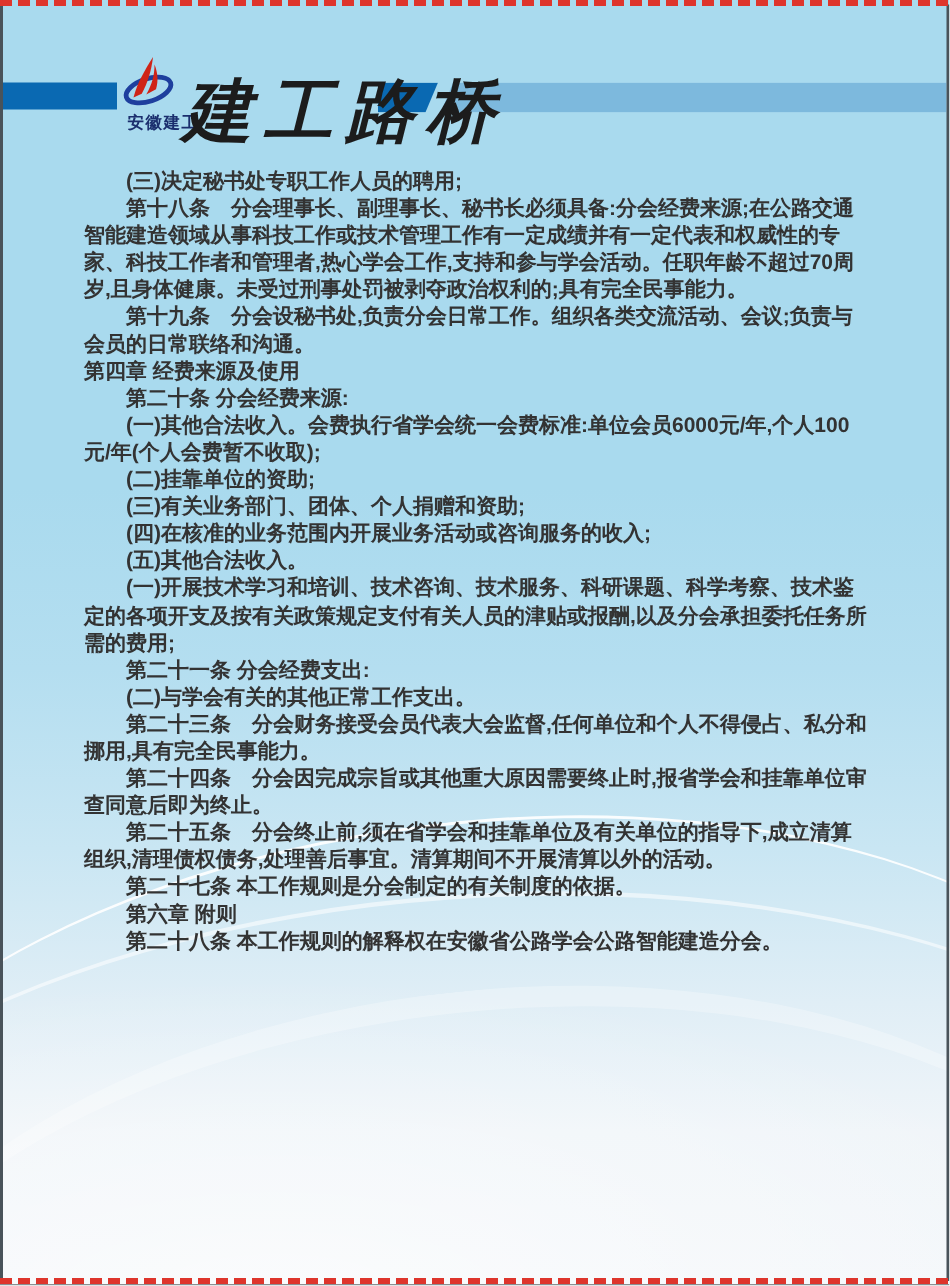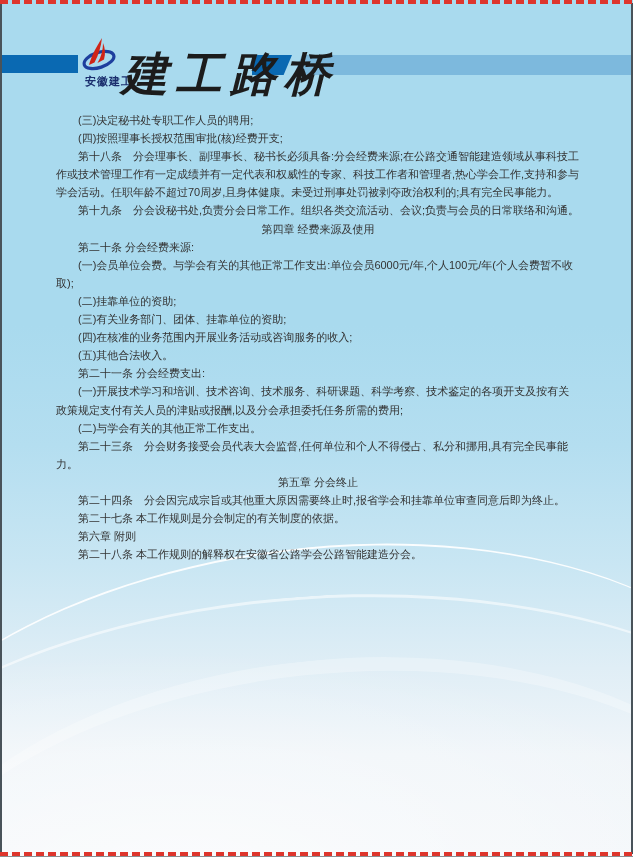--- a/index.html
+++ b/index.html
@@ -49,7 +49,7 @@
 
   
   .doc { position:absolute; left:56px; top:111px; width:524px; z-index:10;
-    font-size:11px; line-height:18.1px; font-weight:400; color:#333; }
+    font-size:14px; line-height:18.1px; font-weight:700; color:#333; }
   .para { margin:0; text-indent:2em; }
   .chapter-center { text-indent:0; text-align:center; }
 </style>

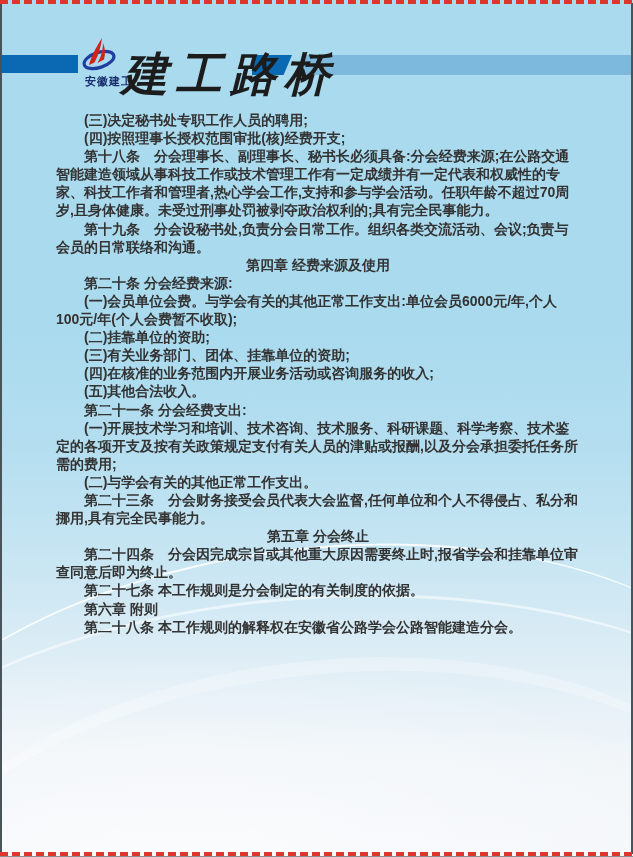--- a/index.html
+++ b/index.html
@@ -84,7 +84,6 @@
 
   <div class="doc">
       <div class="para item">(三)决定秘书处专职工作人员的聘用;</div>
-      <div class="para item">(四)按照理事长授权范围审批(核)经费开支;</div>
       <div class="para article">第十八条　分会理事长、副理事长、秘书长必须具备:分会经费来源;在公路交通智能建造领域从事科技工作或技术管理工作有一定成绩并有一定代表和权威性的专家、科技工作者和管理者,热心学会工作,支持和参与学会活动。任职年龄不超过70周岁,且身体健康。未受过刑事处罚被剥夺政治权利的;具有完全民事能力。</div>
       <div class="para article">第十九条　分会设秘书处,负责分会日常工作。组织各类交流活动、会议;负责与会员的日常联络和沟通。</div>
       <div class="para chapter-center">第四章 经费来源及使用</div>

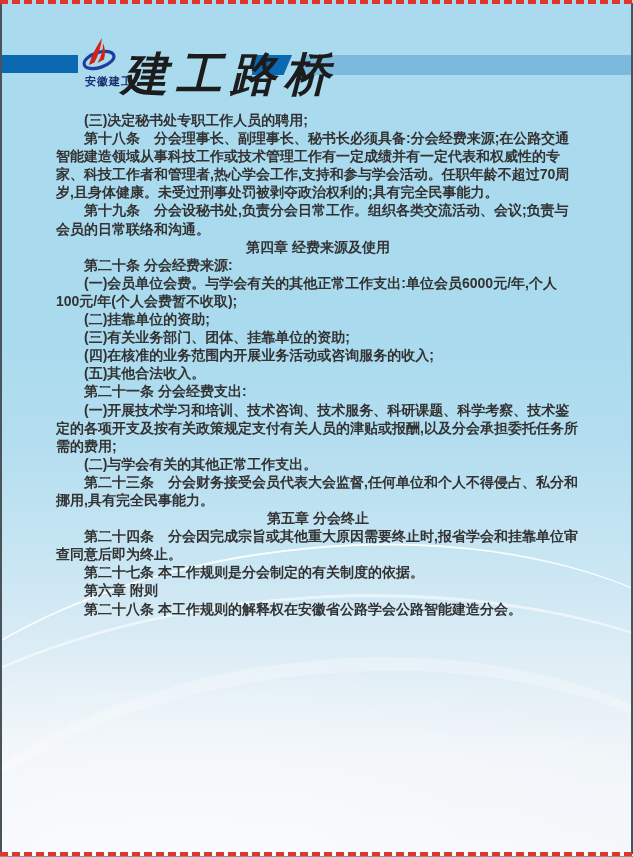--- a/index.html
+++ b/index.html
@@ -51,7 +51,7 @@
   .doc { position:absolute; left:56px; top:111px; width:524px; z-index:10;
     font-size:14px; line-height:18.1px; font-weight:700; color:#333; }
   .para { margin:0; text-indent:2em; }
-  .chapter-center { text-indent:0; text-align:center; }
+  .chapter-center { text-indent:0; text-align:left; }
 </style>
 </head>
 <body>

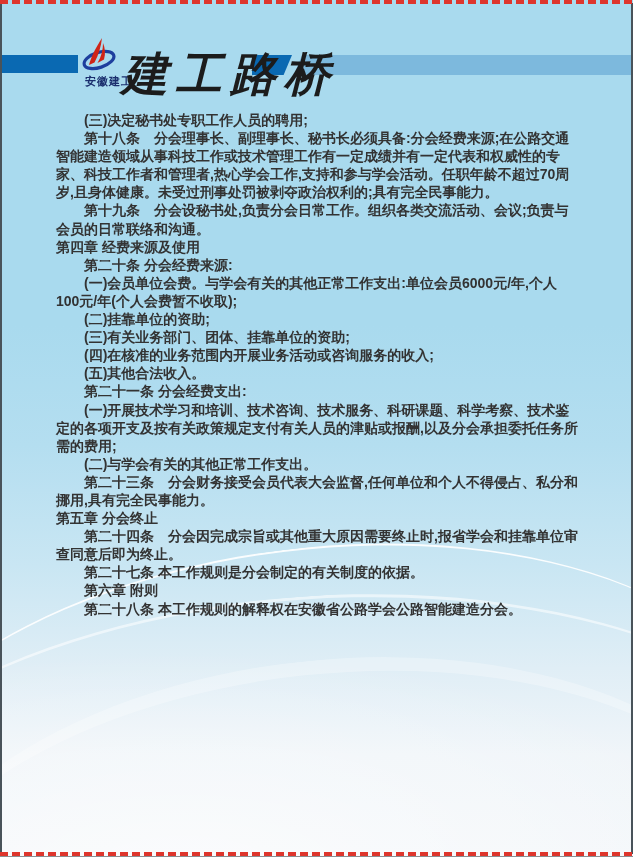--- a/index.html
+++ b/index.html
@@ -88,7 +88,7 @@
       <div class="para article">第十九条　分会设秘书处,负责分会日常工作。组织各类交流活动、会议;负责与会员的日常联络和沟通。</div>
       <div class="para chapter-center">第四章 经费来源及使用</div>
       <div class="para article">第二十条 分会经费来源:</div>
-      <div class="para item">(一)会员单位会费。与学会有关的其他正常工作支出:单位会员6000元/年,个人100元/年(个人会费暂不收取);</div>
+      <div class="para item">(一)其他合法收入。会费执行省学会统一会费标准:单位会员6000元/年,个人100元/年(个人会费暂不收取);</div>
       <div class="para item">(二)挂靠单位的资助;</div>
       <div class="para item">(三)有关业务部门、团体、挂靠单位的资助;</div>
       <div class="para item">(四)在核准的业务范围内开展业务活动或咨询服务的收入;</div>

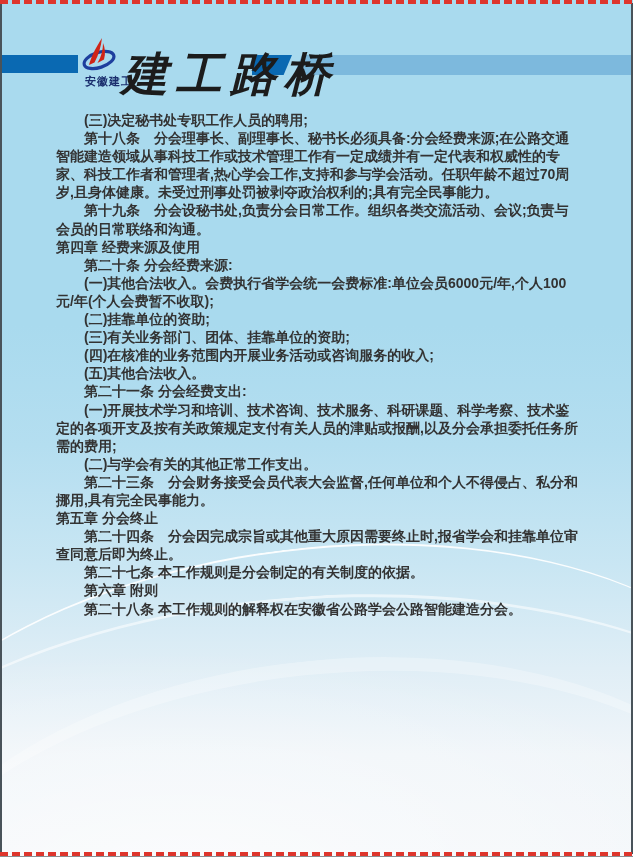--- a/index.html
+++ b/index.html
@@ -90,7 +90,7 @@
       <div class="para article">第二十条 分会经费来源:</div>
       <div class="para item">(一)其他合法收入。会费执行省学会统一会费标准:单位会员6000元/年,个人100元/年(个人会费暂不收取);</div>
       <div class="para item">(二)挂靠单位的资助;</div>
-      <div class="para item">(三)有关业务部门、团体、挂靠单位的资助;</div>
+      <div class="para item">(三)有关业务部门、团体、个人捐赠和资助;</div>
       <div class="para item">(四)在核准的业务范围内开展业务活动或咨询服务的收入;</div>
       <div class="para item">(五)其他合法收入。</div>
       <div class="para article">第二十一条 分会经费支出:</div>

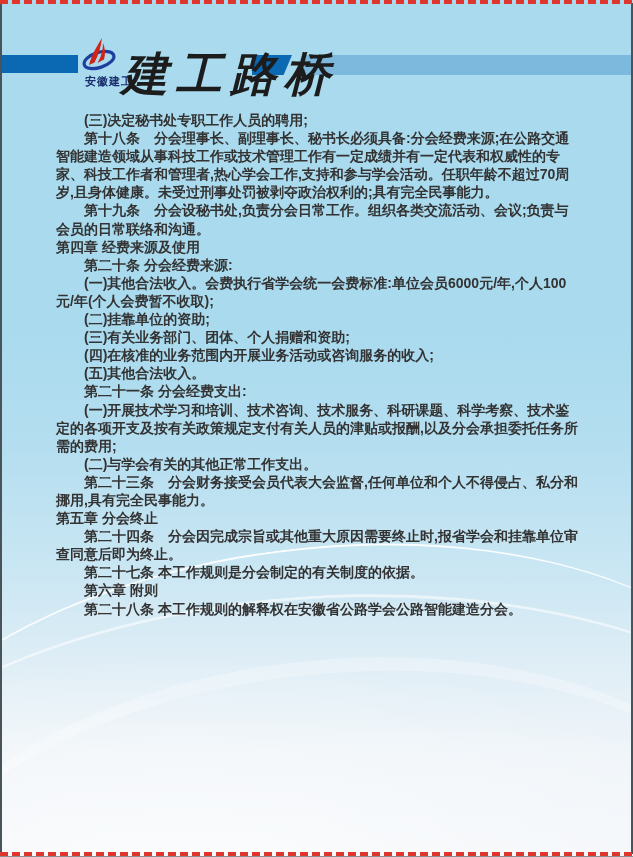--- a/index.html
+++ b/index.html
@@ -93,8 +93,8 @@
       <div class="para item">(三)有关业务部门、团体、个人捐赠和资助;</div>
       <div class="para item">(四)在核准的业务范围内开展业务活动或咨询服务的收入;</div>
       <div class="para item">(五)其他合法收入。</div>
+      <div class="para item">(一)开展技术学习和培训、技术咨询、技术服务、科研课题、科学考察、技术鉴定的各项开支及按有关政策规定支付有关人员的津贴或报酬,以及分会承担委托任务所需的费用;</div>
       <div class="para article">第二十一条 分会经费支出:</div>
-      <div class="para item">(一)开展技术学习和培训、技术咨询、技术服务、科研课题、科学考察、技术鉴定的各项开支及按有关政策规定支付有关人员的津贴或报酬,以及分会承担委托任务所需的费用;</div>
       <div class="para item">(二)与学会有关的其他正常工作支出。</div>
       <div class="para article">第二十三条　分会财务接受会员代表大会监督,任何单位和个人不得侵占、私分和挪用,具有完全民事能力。</div>
       <div class="para chapter-center">第五章 分会终止</div>

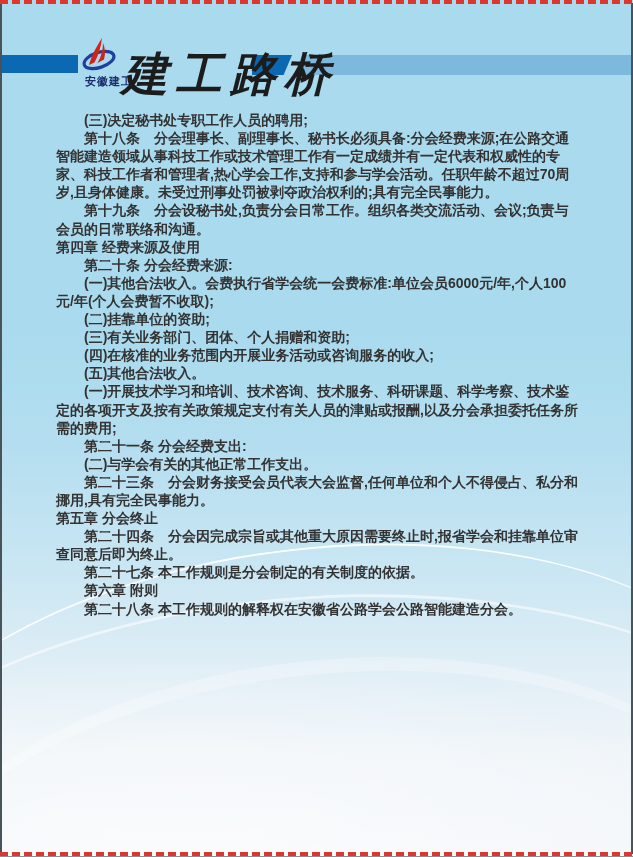--- a/index.html
+++ b/index.html
@@ -97,7 +97,6 @@
       <div class="para article">第二十一条 分会经费支出:</div>
       <div class="para item">(二)与学会有关的其他正常工作支出。</div>
       <div class="para article">第二十三条　分会财务接受会员代表大会监督,任何单位和个人不得侵占、私分和挪用,具有完全民事能力。</div>
-      <div class="para chapter-center">第五章 分会终止</div>
       <div class="para article">第二十四条　分会因完成宗旨或其他重大原因需要终止时,报省学会和挂靠单位审查同意后即为终止。</div>
       <div class="para article">第二十七条 本工作规则是分会制定的有关制度的依据。</div>
       <div class="para chapter-left">第六章 附则</div>

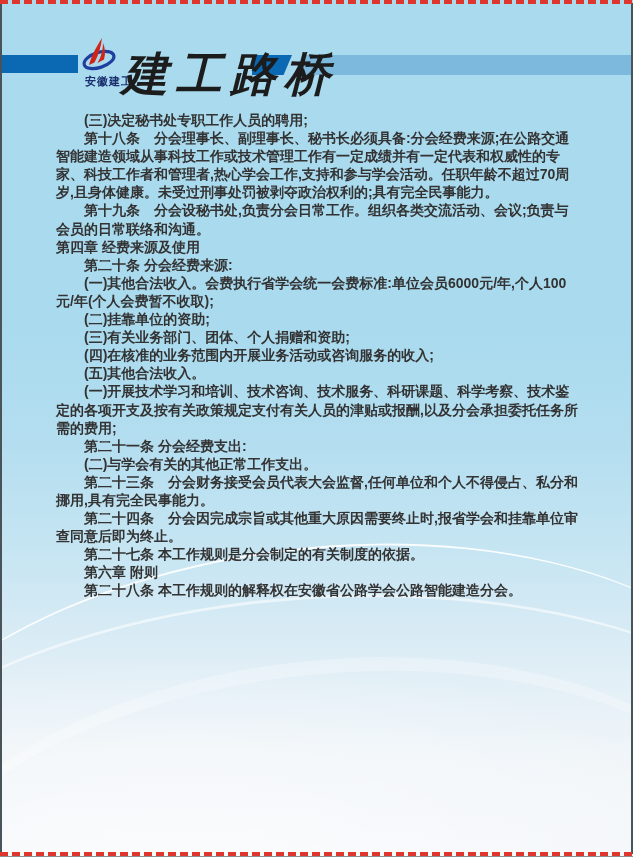--- a/index.html
+++ b/index.html
@@ -98,6 +98,7 @@
       <div class="para item">(二)与学会有关的其他正常工作支出。</div>
       <div class="para article">第二十三条　分会财务接受会员代表大会监督,任何单位和个人不得侵占、私分和挪用,具有完全民事能力。</div>
       <div class="para article">第二十四条　分会因完成宗旨或其他重大原因需要终止时,报省学会和挂靠单位审查同意后即为终止。</div>
+      <div class="para article">第二十五条　分会终止前,须在省学会和挂靠单位及有关单位的指导下,成立清算组织,清理债权债务,处理善后事宜。清算期间不开展清算以外的活动。</div>
       <div class="para article">第二十七条 本工作规则是分会制定的有关制度的依据。</div>
       <div class="para chapter-left">第六章 附则</div>
       <div class="para article">第二十八条 本工作规则的解释权在安徽省公路学会公路智能建造分会。</div>

